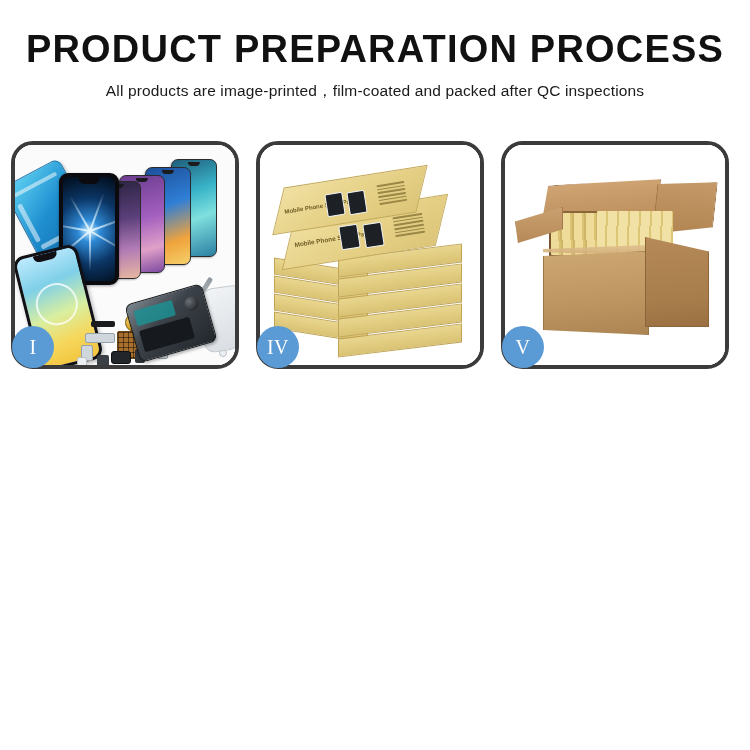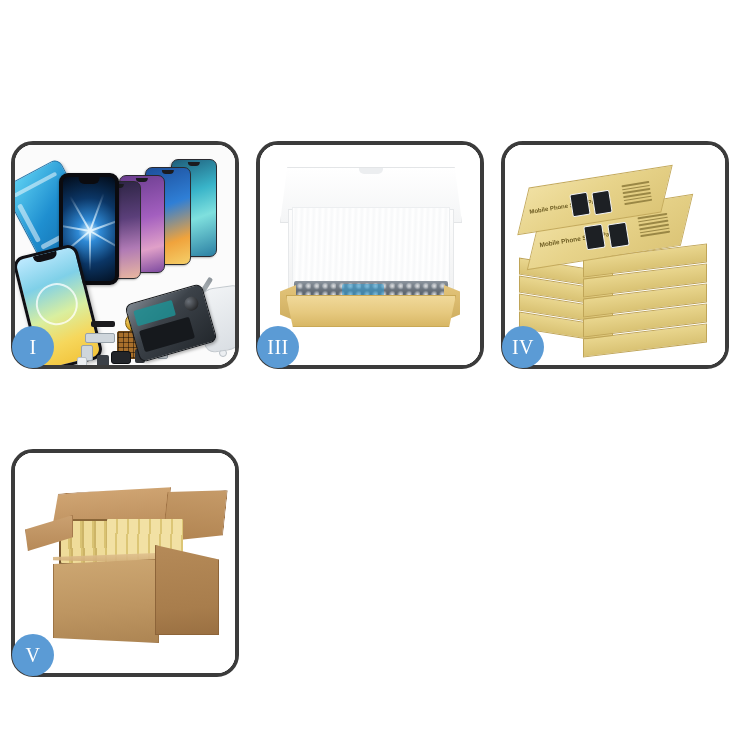--- a/index.html
+++ b/index.html
@@ -435,6 +435,7 @@
 <body>
 
 <div id="header">
+  <h1 id="page-title" style="color: rgb(17, 17, 17);">PRODUCT PREPARATION PROCESS</h1>
 </div>
 
 <div id="panel-grid">

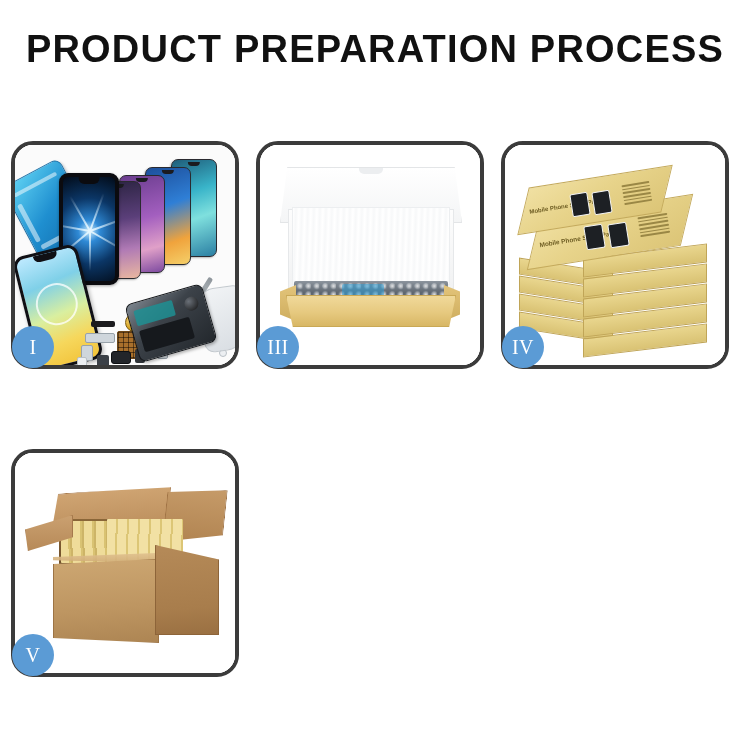--- a/index.html
+++ b/index.html
@@ -436,6 +436,7 @@
 
 <div id="header">
   <h1 id="page-title" style="color: rgb(17, 17, 17);">PRODUCT PREPARATION PROCESS</h1>
+  <p id="page-subtitle">All products are image-printed，film-coated and packed after QC inspections</p>
 </div>
 
 <div id="panel-grid">

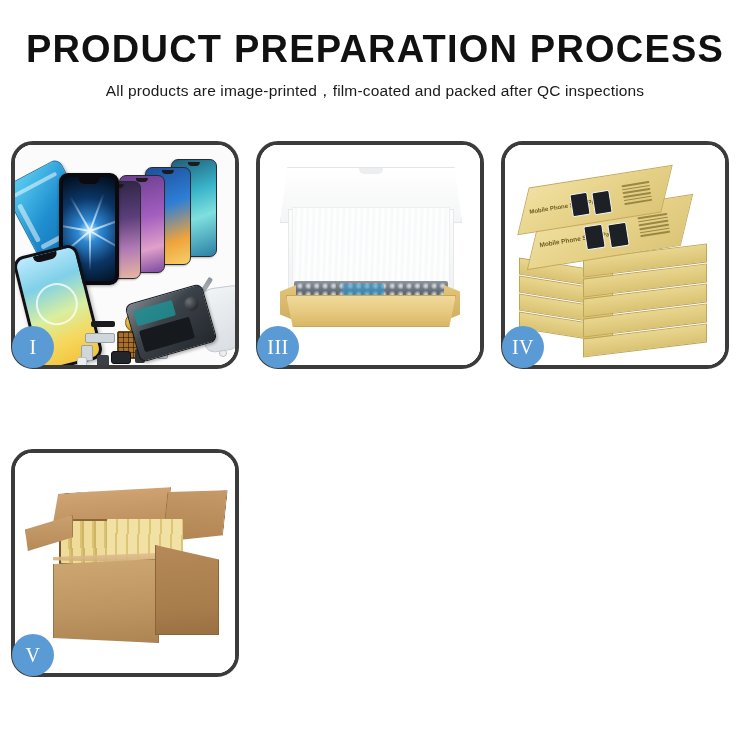--- a/index.html
+++ b/index.html
@@ -505,21 +505,6 @@
   </div>
 
 
-  <div class="panel" style="border-color: rgb(59, 59, 59);">
-    <div class="panel-clip">
-      <div id="p3-bg"></div>
-      <div id="p3-lidback"></div>
-      <div id="p3-inner"></div>
-      <div id="p3-foam"></div>
-      <div id="p3-content">
-        <div class="accent"></div>
-      </div>
-      <div id="p3-left"></div>
-      <div id="p3-right"></div>
-      <div id="p3-front"></div>
-    </div>
-    <div class="badge" style="background: rgb(91, 155, 213);">III</div>
-  </div>
 
   <div class="panel" style="border-color: rgb(59, 59, 59);">
     <div class="panel-clip">

